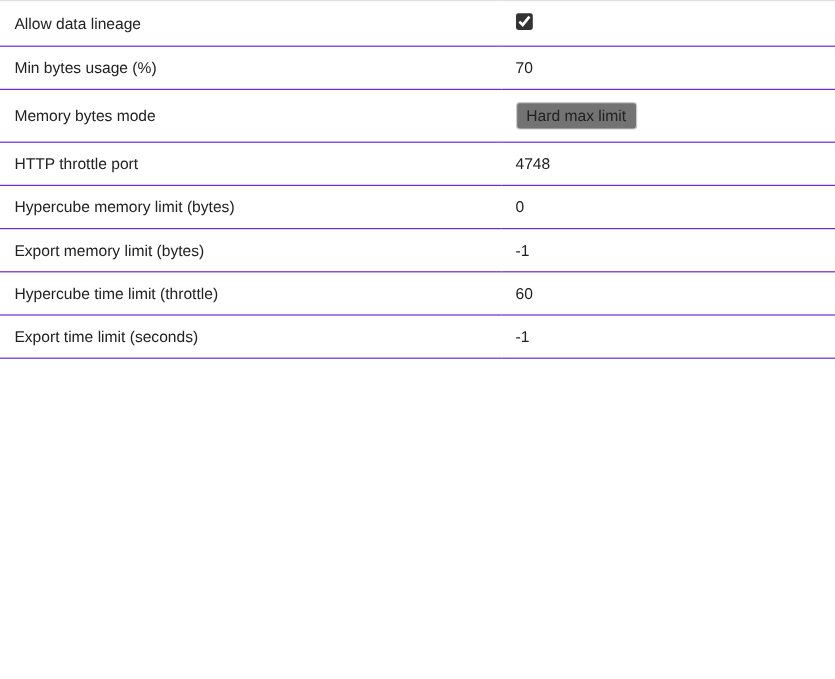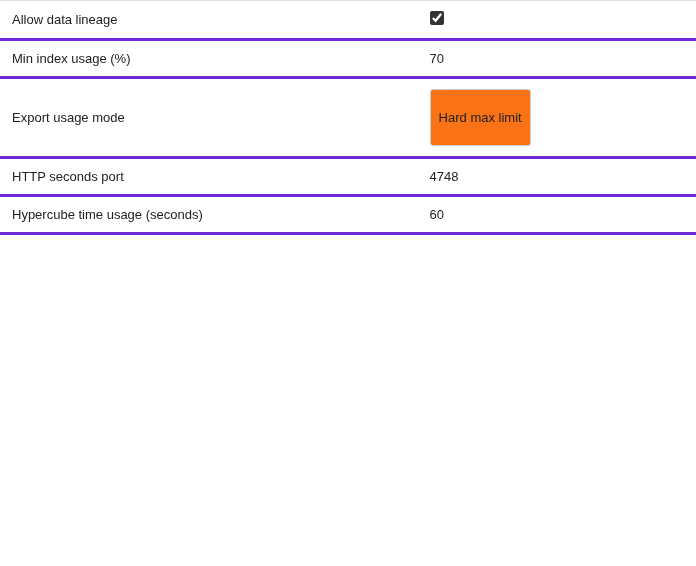--- a/index.html
+++ b/index.html
@@ -23,7 +23,7 @@
     }
 
     .settings-table tr {
-      border-bottom: 3px solid #6d28d9;
+      border-bottom: 1px solid #6d28d9;
     }
 
     .settings-table tr:first-child {

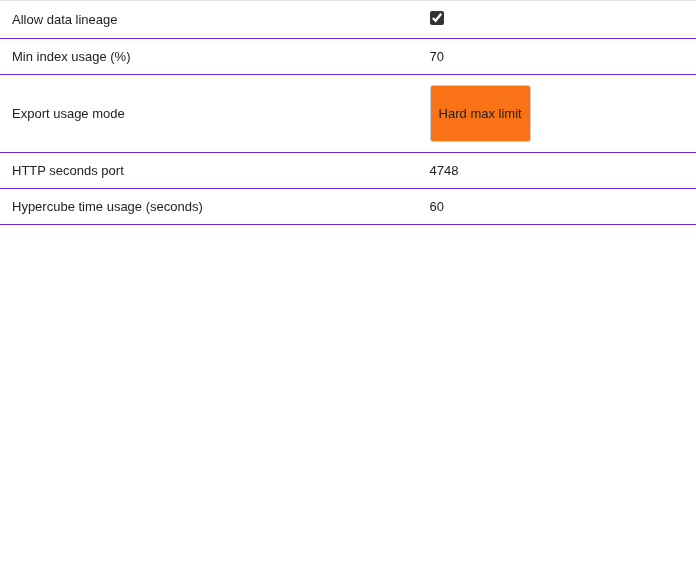--- a/index.html
+++ b/index.html
@@ -86,7 +86,7 @@
         <td><input type="checkbox" checked="" style=""></td>
       </tr>
       <tr>
-        <td class="label-cell">Min index usage (%)</td>
+        <td class="label-cell">Min bytes usage (%)</td>
         <td><span class="text-value">70</span></td>
       </tr>
       <tr>

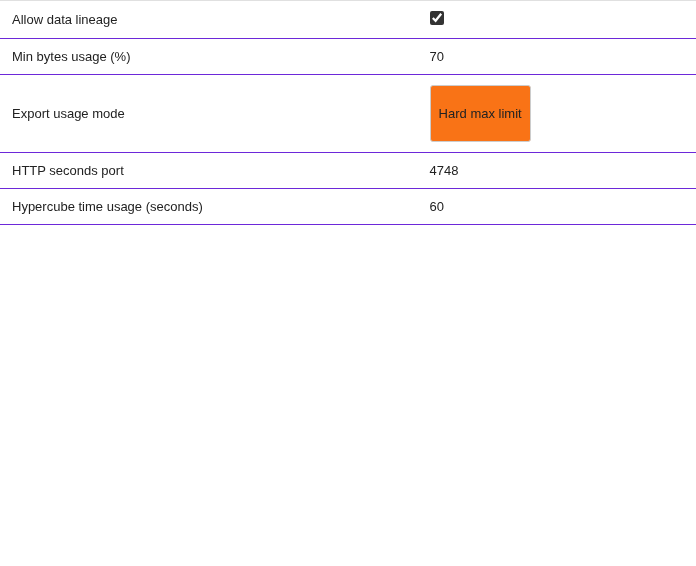--- a/index.html
+++ b/index.html
@@ -90,7 +90,7 @@
         <td><span class="text-value">70</span></td>
       </tr>
       <tr>
-        <td class="label-cell">Export usage mode</td>
+        <td class="label-cell">Memory bytes mode</td>
         <td><button class="dropdown-btn">Hard max limit</button></td>
       </tr>
       <tr>

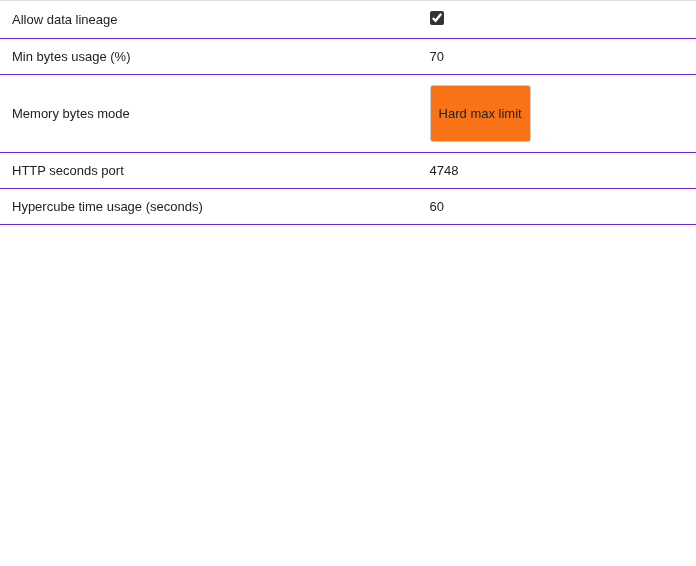--- a/index.html
+++ b/index.html
@@ -60,8 +60,8 @@
     .dropdown-btn {
       border: 1px solid #ccc;
       border-radius: 3px;
-      background: #f97316;
-      padding: 20px 8px;
+      background: #737373;
+      padding: 3px 8px;
       font-size: 13px;
       cursor: pointer;
       color: #222;

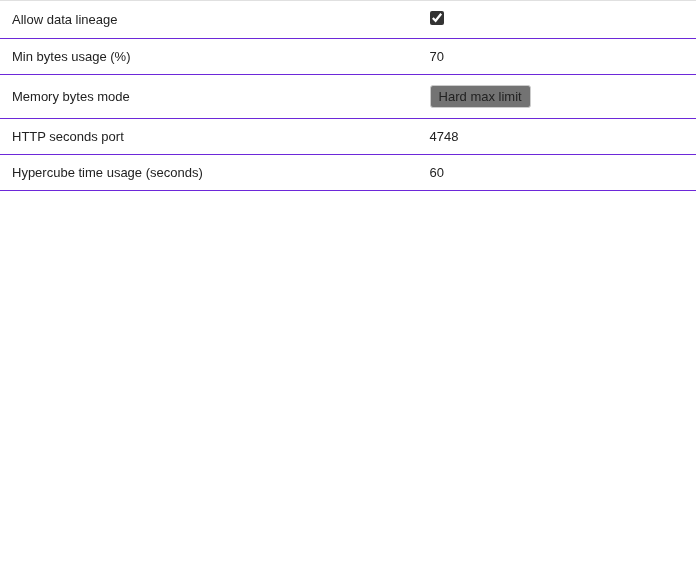--- a/index.html
+++ b/index.html
@@ -94,7 +94,7 @@
         <td><button class="dropdown-btn">Hard max limit</button></td>
       </tr>
       <tr>
-        <td class="label-cell">HTTP seconds port</td>
+        <td class="label-cell">HTTP throttle port</td>
         <td><span class="text-value">4748</span></td>
       </tr>
       <tr>

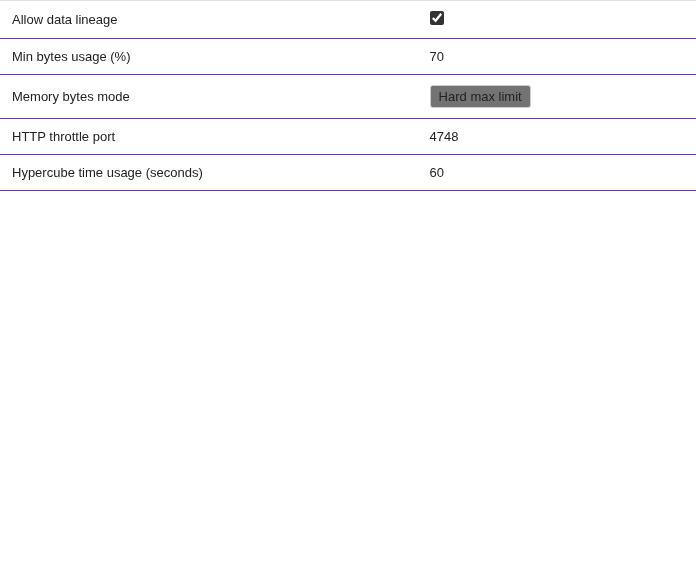--- a/index.html
+++ b/index.html
@@ -98,6 +98,10 @@
         <td><span class="text-value">4748</span></td>
       </tr>
       <tr>
+        <td class="label-cell">Hypercube memory limit (bytes)</td>
+        <td><span class="text-value">0</span></td>
+      </tr>
+      <tr>
         <td class="label-cell">Hypercube time usage (seconds)</td>
         <td><span class="text-value">60</span></td>
       </tr>

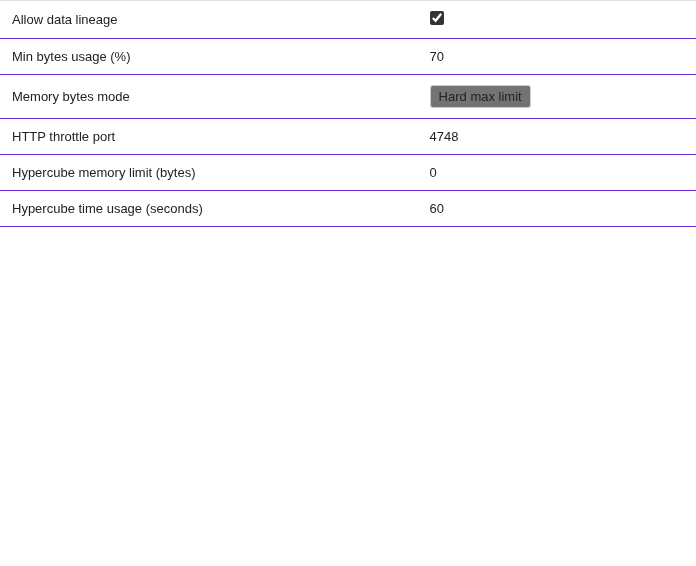--- a/index.html
+++ b/index.html
@@ -102,6 +102,10 @@
         <td><span class="text-value">0</span></td>
       </tr>
       <tr>
+        <td class="label-cell">Export memory limit (bytes)</td>
+        <td><span class="text-value">-1</span></td>
+      </tr>
+      <tr>
         <td class="label-cell">Hypercube time usage (seconds)</td>
         <td><span class="text-value">60</span></td>
       </tr>

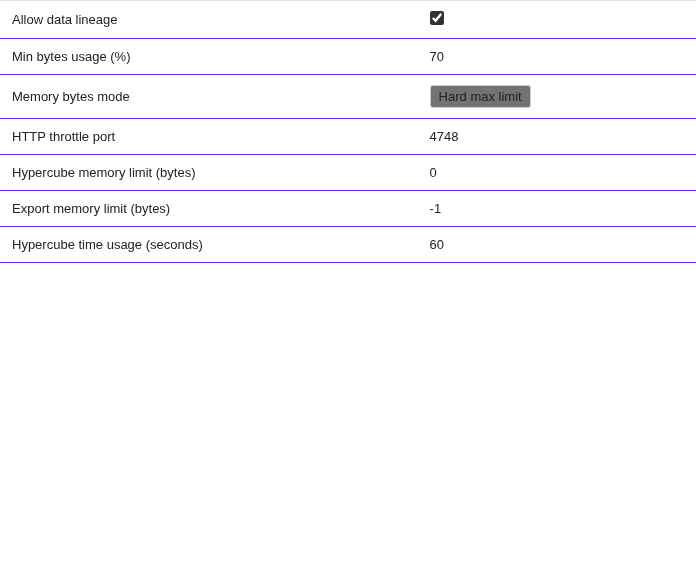--- a/index.html
+++ b/index.html
@@ -106,7 +106,7 @@
         <td><span class="text-value">-1</span></td>
       </tr>
       <tr>
-        <td class="label-cell">Hypercube time usage (seconds)</td>
+        <td class="label-cell">Hypercube time limit (throttle)</td>
         <td><span class="text-value">60</span></td>
       </tr>
     </tbody>

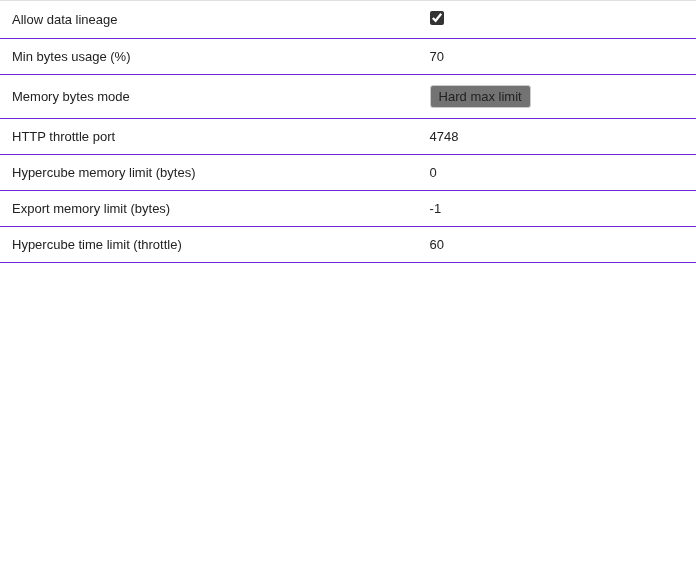--- a/index.html
+++ b/index.html
@@ -109,6 +109,10 @@
         <td class="label-cell">Hypercube time limit (throttle)</td>
         <td><span class="text-value">60</span></td>
       </tr>
+      <tr>
+        <td class="label-cell">Export time limit (seconds)</td>
+        <td><span class="text-value">-1</span></td>
+      </tr>
     </tbody>
 </table>
 

